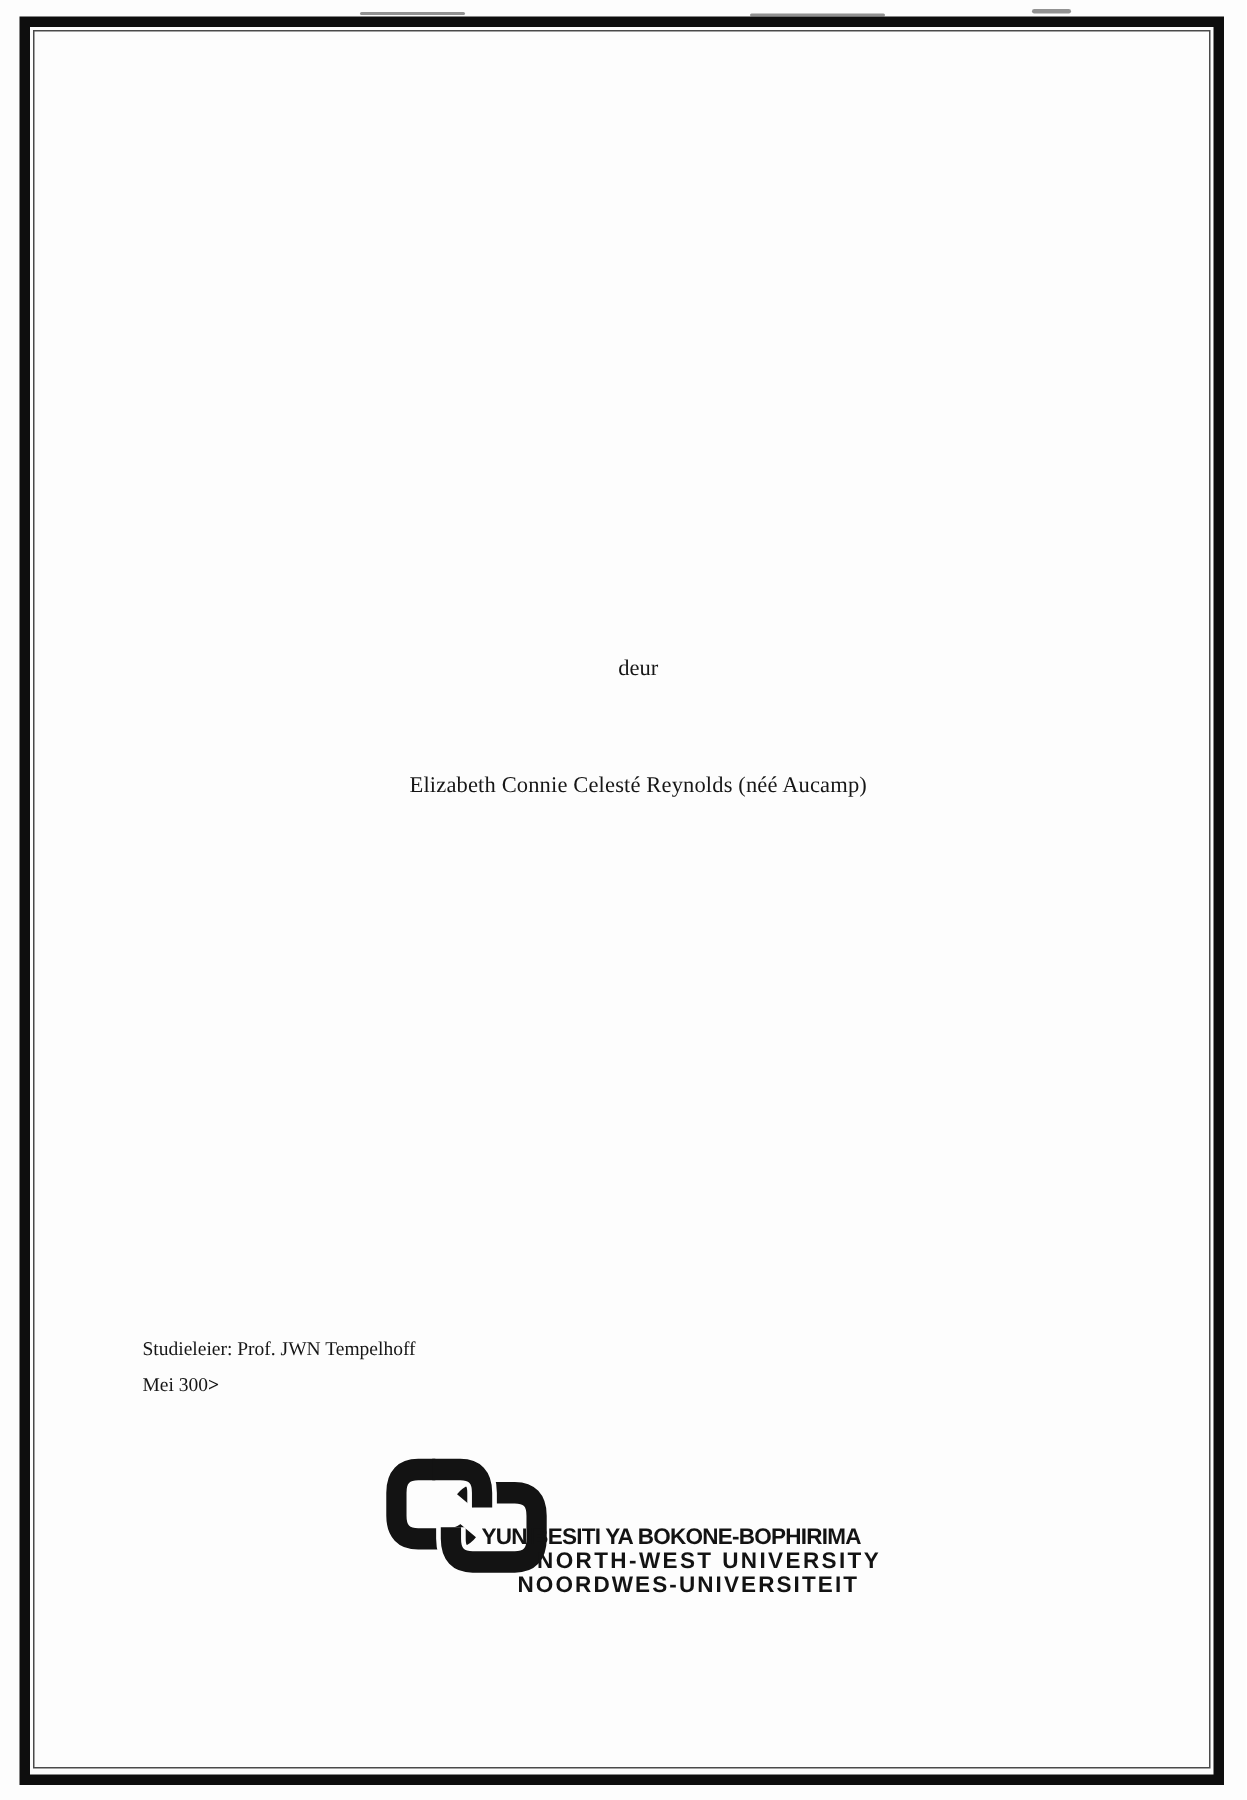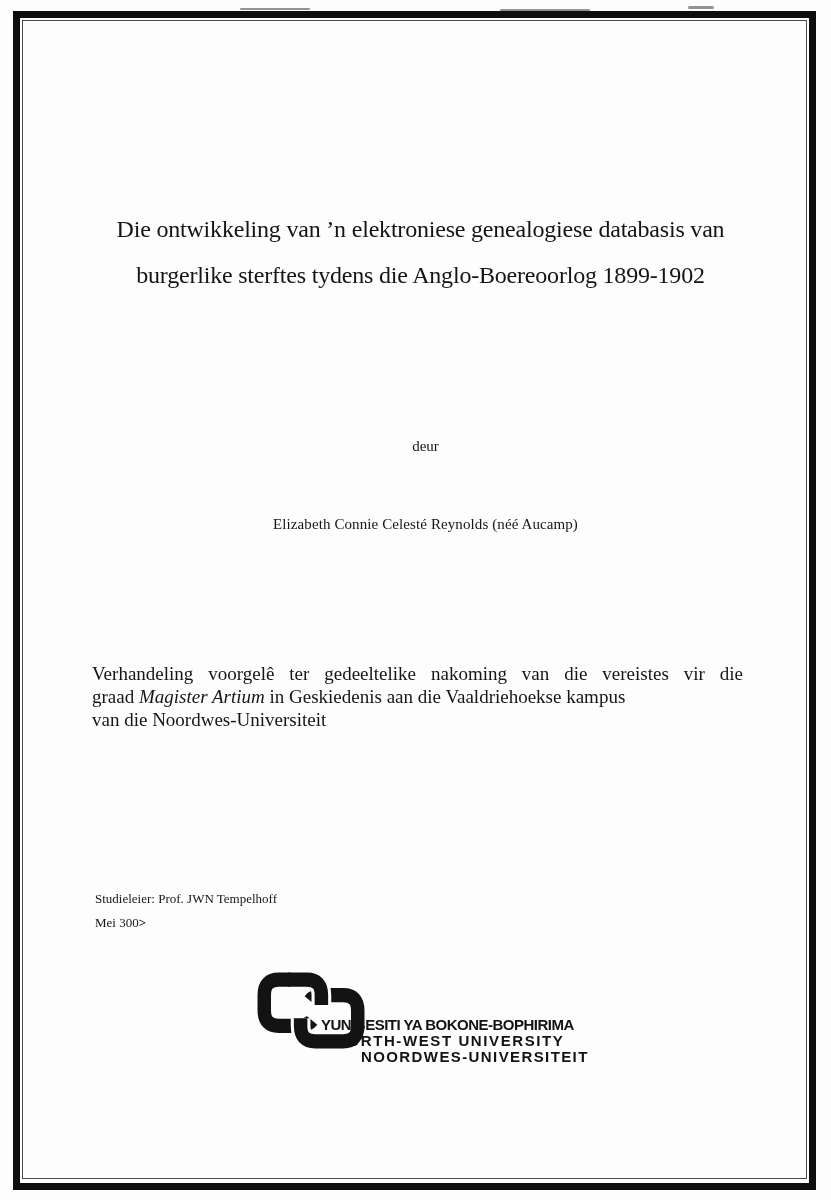--- a/index.html
+++ b/index.html
@@ -86,10 +86,6 @@
   <div class="smudge s2"></div>
   <div class="smudge s3"></div>
 
-  <div class="thesis-title">
-    <div>Die ontwikkeling van ’n elektroniese genealogiese databasis van</div>
-    <div>burgerlike sterftes tydens die Anglo-Boereoorlog 1899-1902</div>
-  </div>
 
   <div class="byline">deur</div>
 

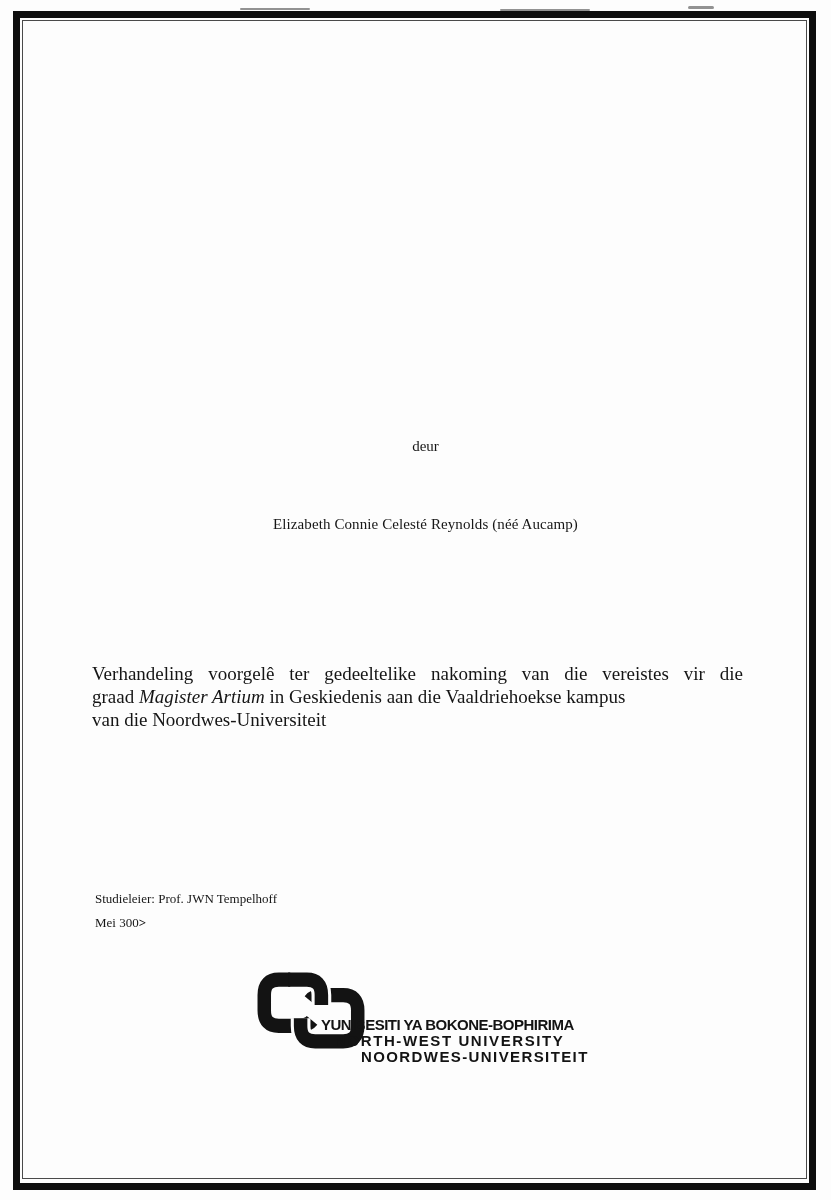--- a/index.html
+++ b/index.html
@@ -91,11 +91,6 @@
 
   <div class="author">Elizabeth Connie Celesté Reynolds (néé Aucamp)</div>
 
-  <div class="submission">
-    <div class="l1">Verhandeling voorgelê ter gedeeltelike nakoming van die vereistes vir die</div>
-    <div class="l2"><span>graad </span><span class="italic">Magister Artium</span><span> in Geskiedenis aan die Vaaldriehoekse kampus</span></div>
-    <div class="l3">van die Noordwes-Universiteit</div>
-  </div>
 
   <div class="imprint">
     <div>Studieleier: Prof. JWN Tempelhoff</div>

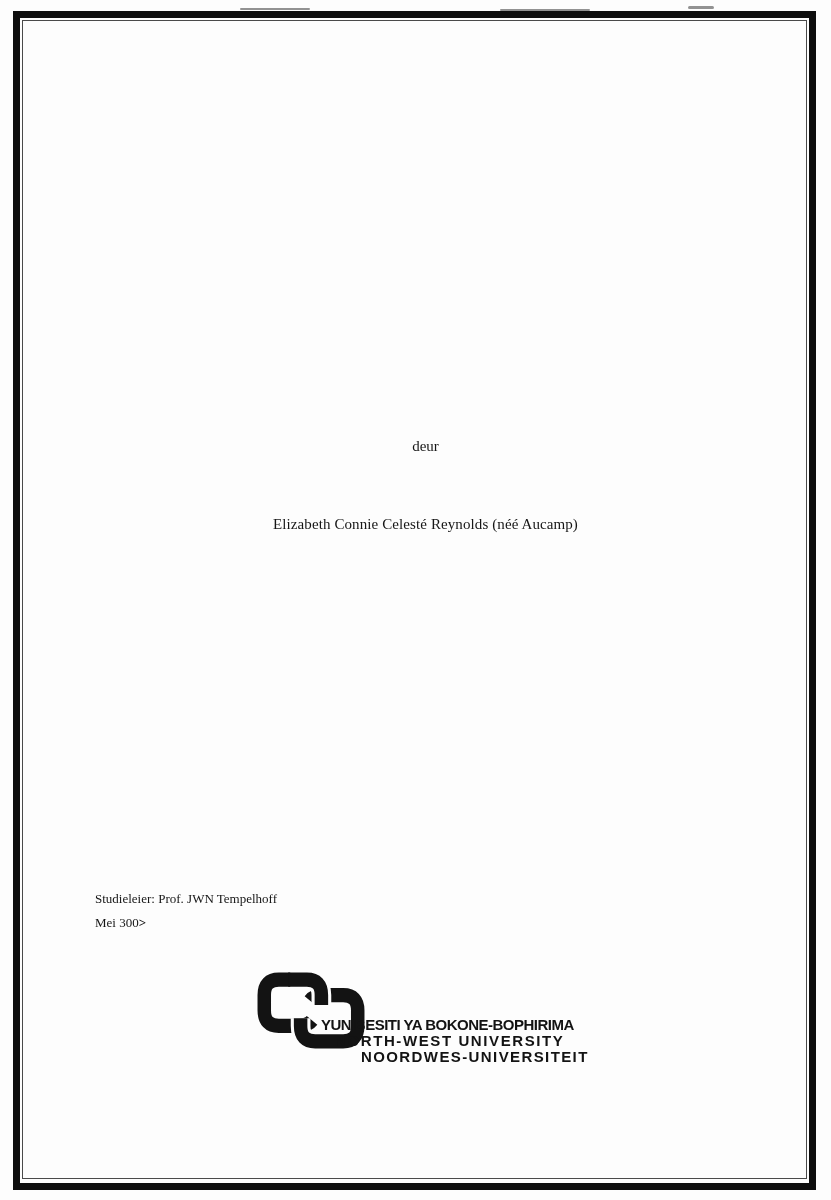--- a/index.html
+++ b/index.html
@@ -72,7 +72,7 @@
     white-space:nowrap;
   }
   .logo-text .lt1{letter-spacing:-0.5px;margin-top:40px;}
-  .logo-text .lt2{margin-left:14px;letter-spacing:1.6px;}
+  .logo-text .lt2{margin-left:37px;letter-spacing:1.6px;}
   .logo-text .lt3{margin-left:40px;letter-spacing:1.4px;}
 </style>
 </head>

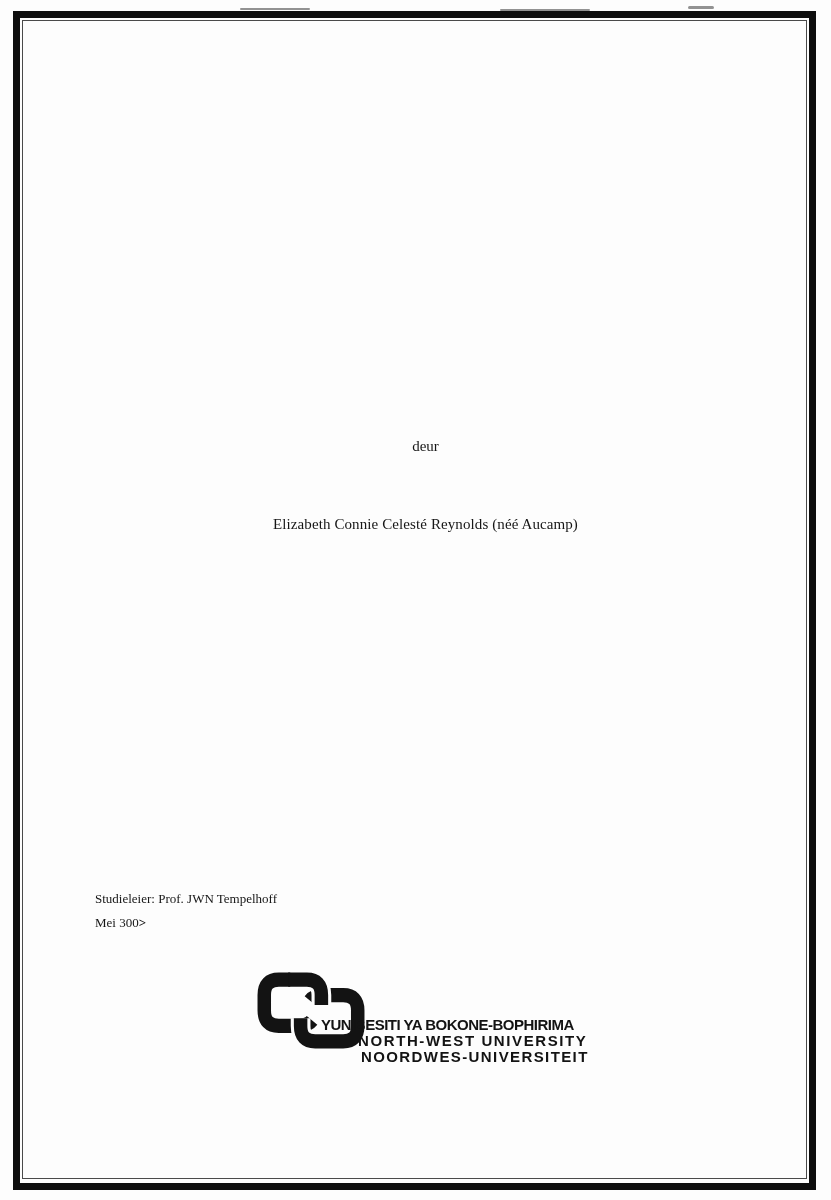--- a/index.html
+++ b/index.html
@@ -73,7 +73,7 @@
   }
   .logo-text .lt1{letter-spacing:-0.5px;margin-top:40px;}
   .logo-text .lt2{margin-left:37px;letter-spacing:1.6px;}
-  .logo-text .lt3{margin-left:40px;letter-spacing:1.4px;}
+  .logo-text .lt3{margin-left:24px;letter-spacing:1.4px;}
 </style>
 </head>
 <body>

